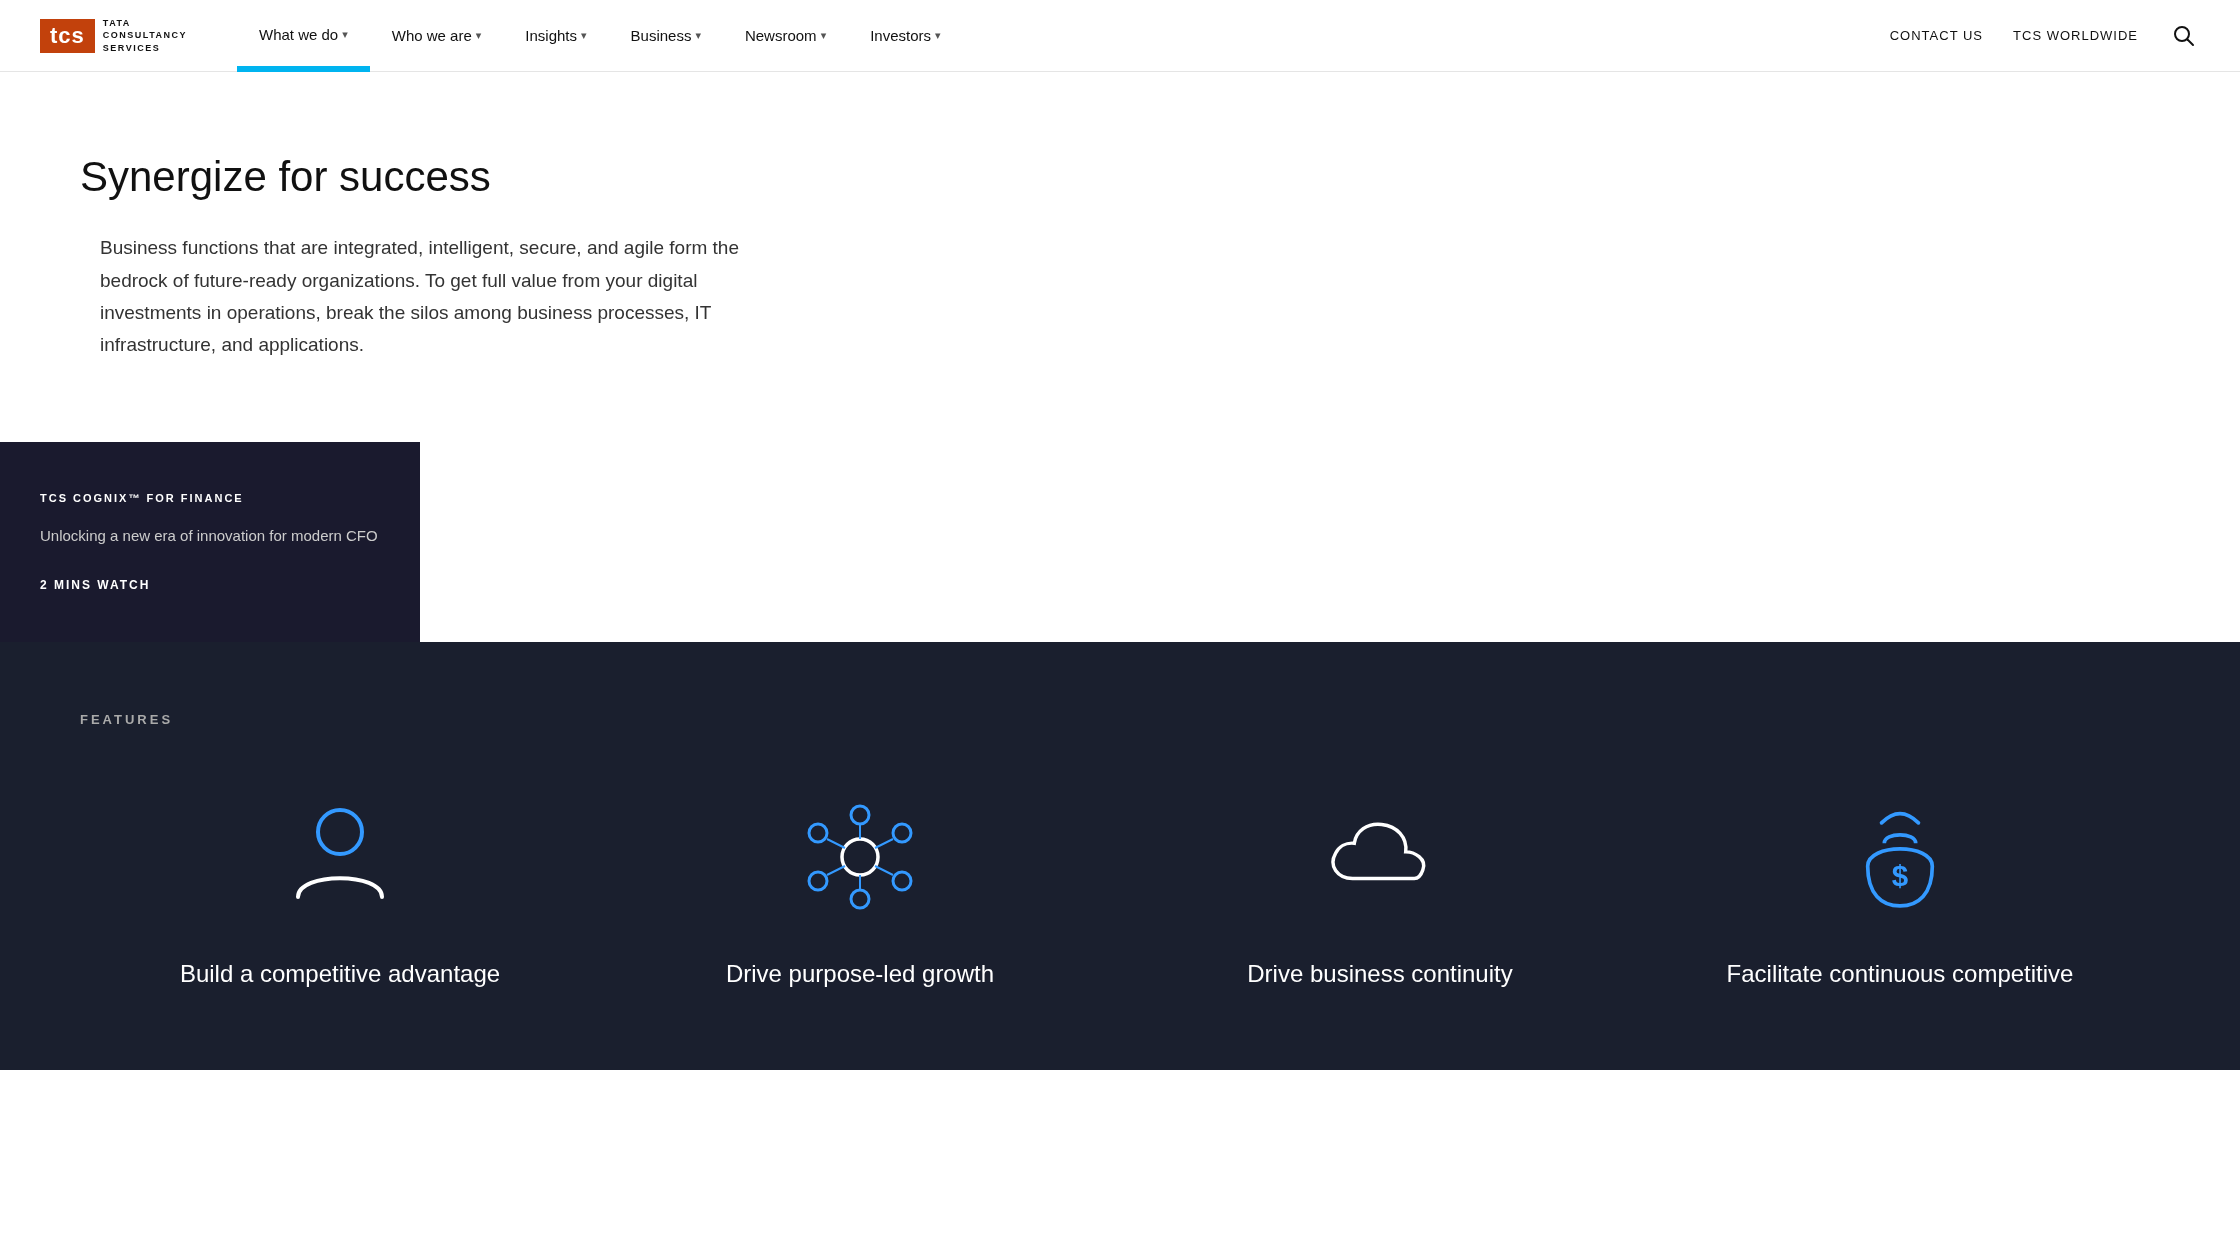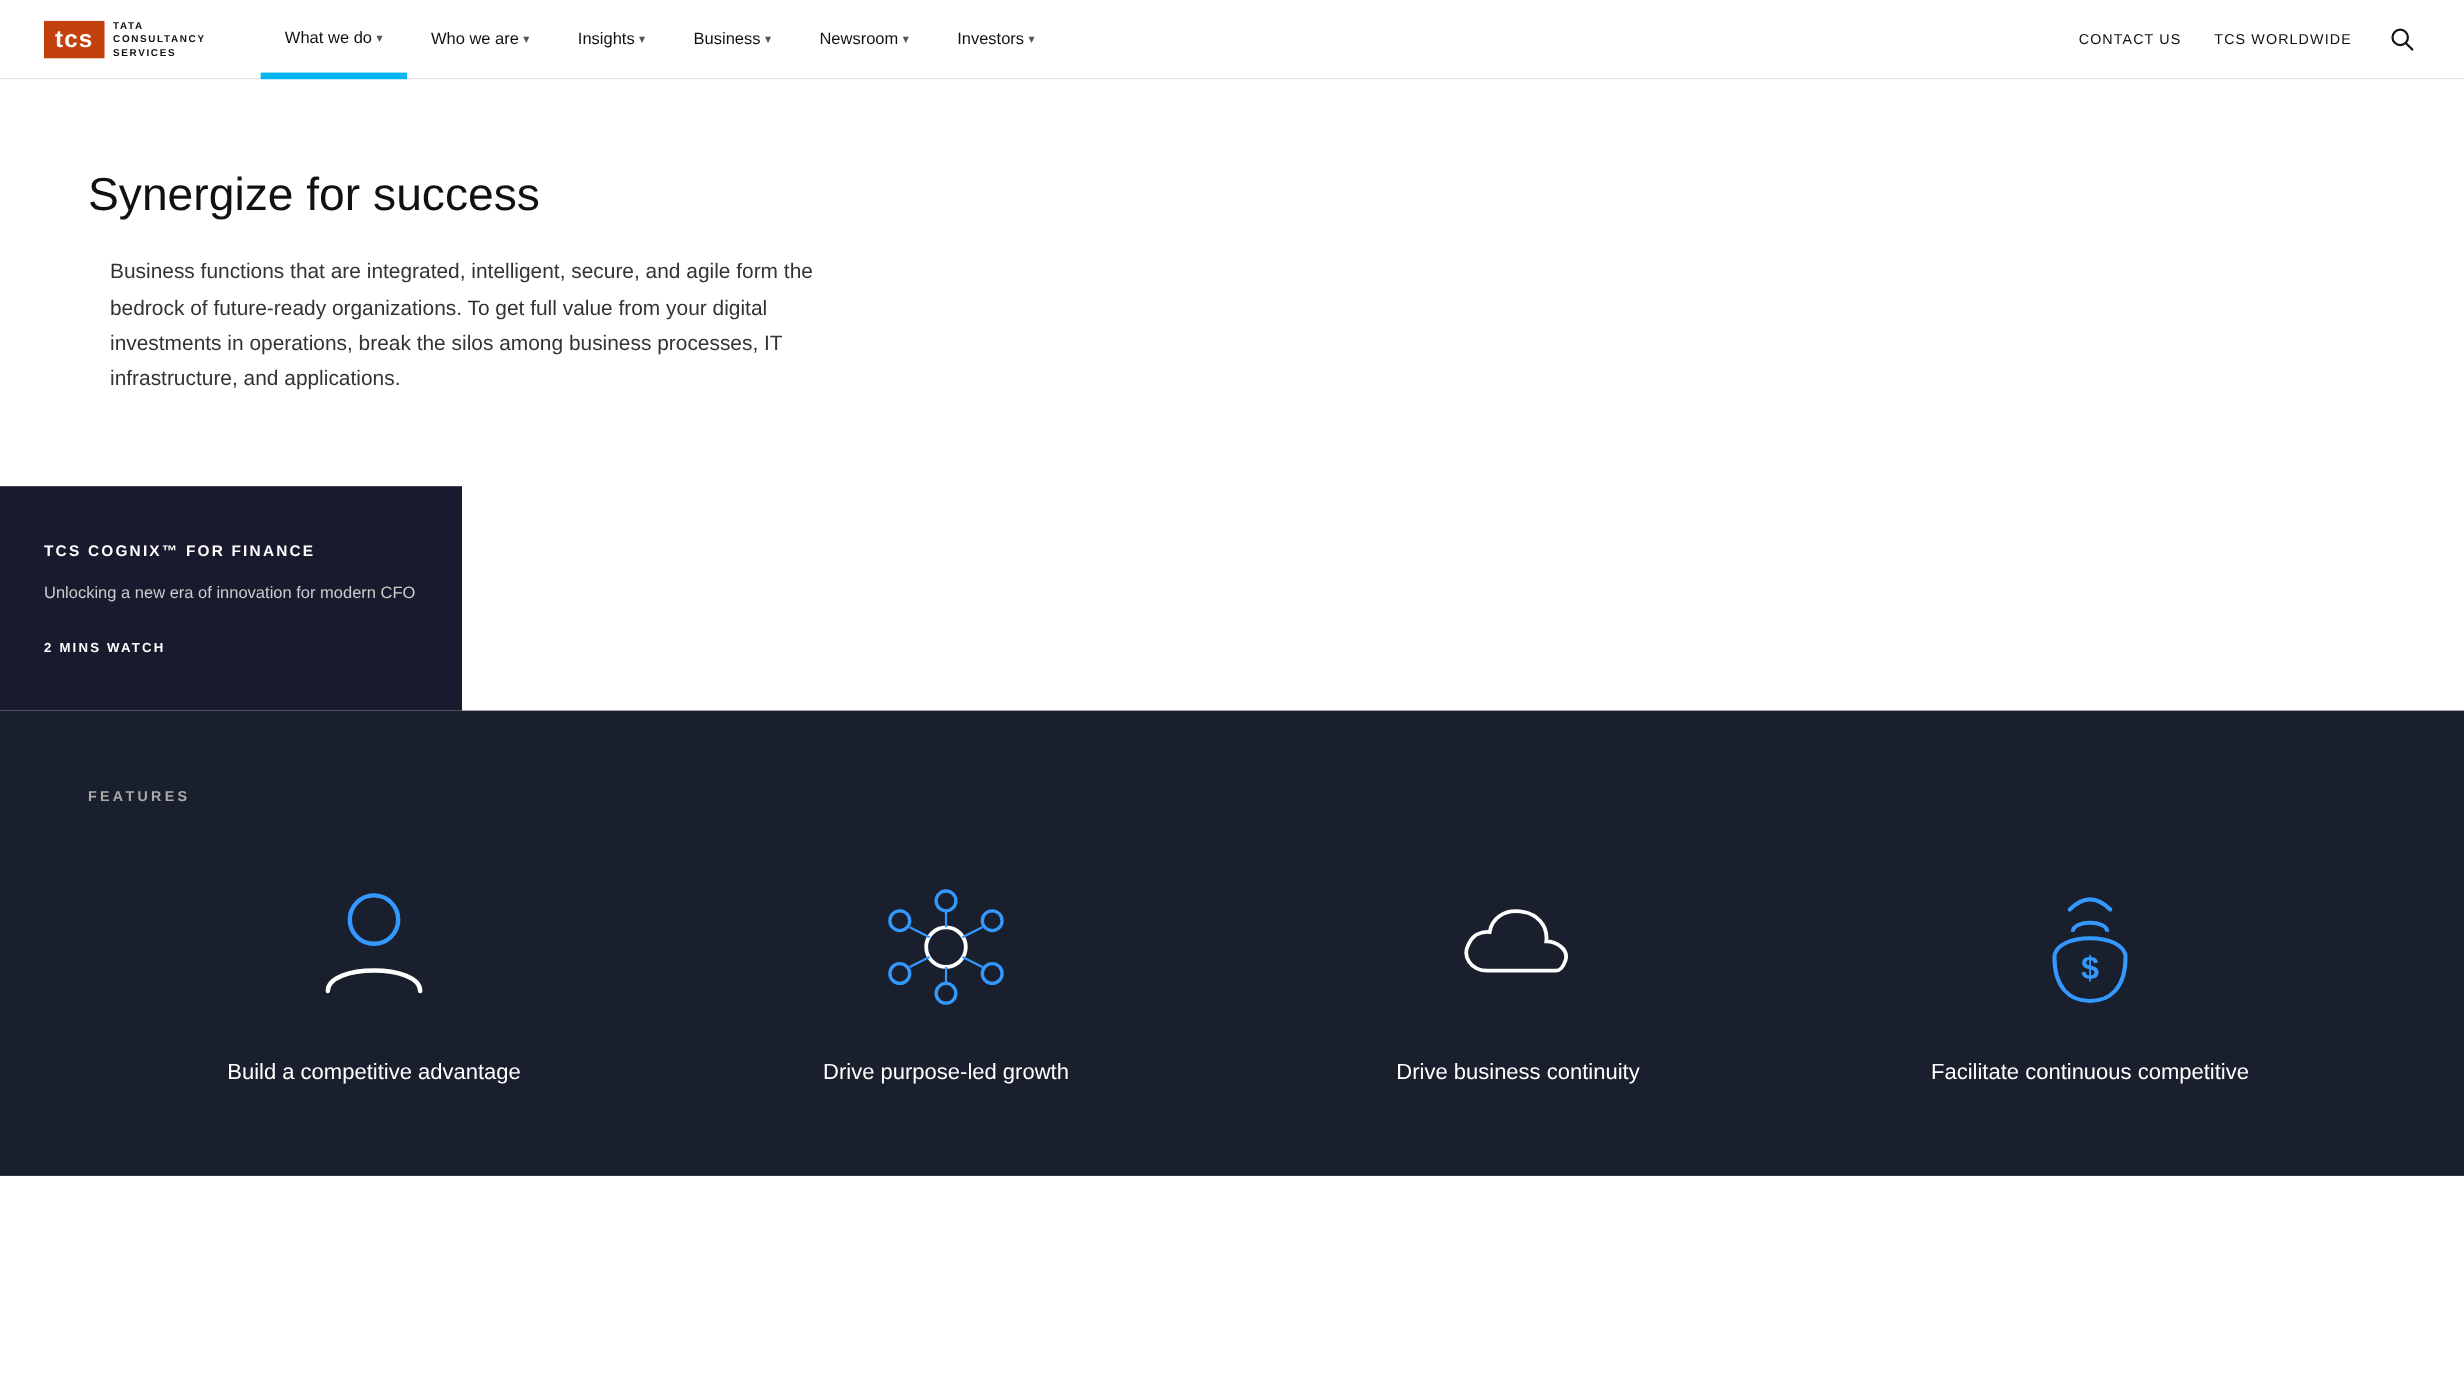--- a/index.html
+++ b/index.html
@@ -128,7 +128,7 @@
       justify-content: center;
     }
     .side-panel-label {
-      font-size: 14px;
+      font-size: 11px;
       font-weight: 700;
       letter-spacing: 2px;
       color: #fff;

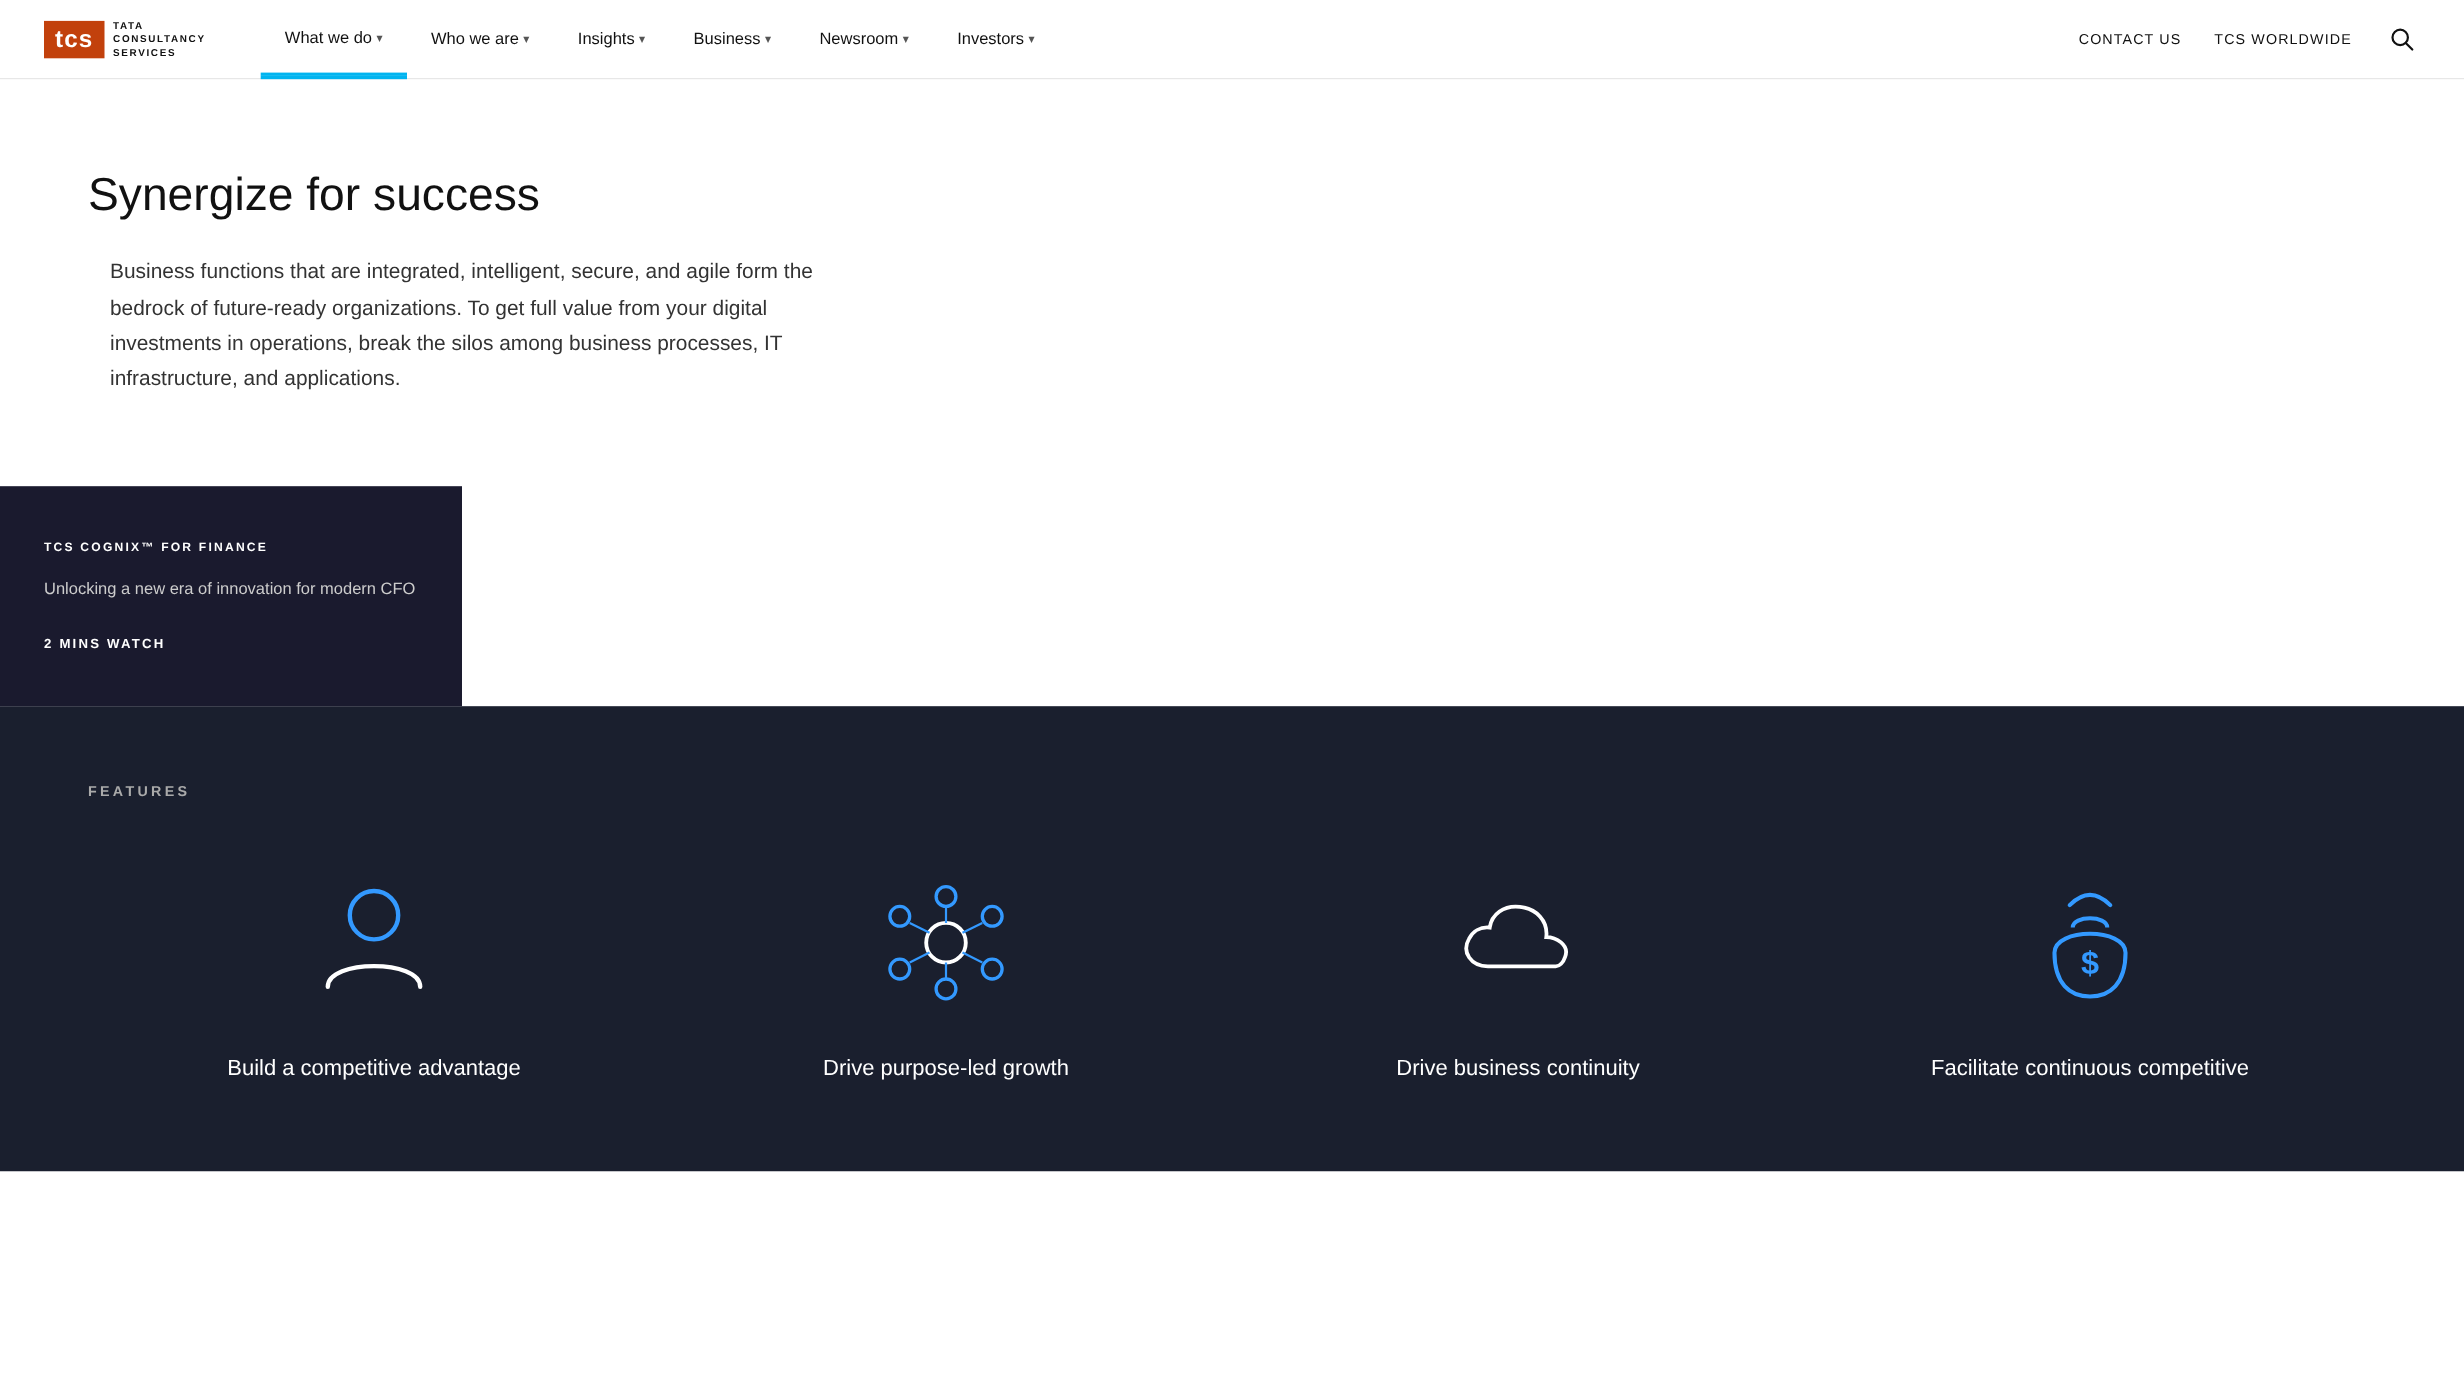--- a/index.html
+++ b/index.html
@@ -184,7 +184,7 @@
       justify-content: center;
     }
     .feature-title {
-      font-size: 20px;
+      font-size: 24px;
       font-weight: 400;
       color: #fff;
       line-height: 1.4;

